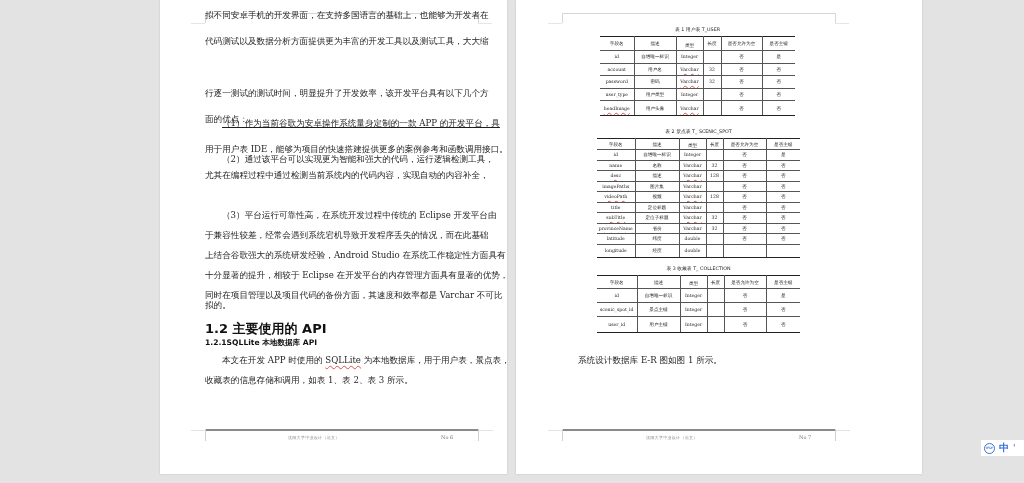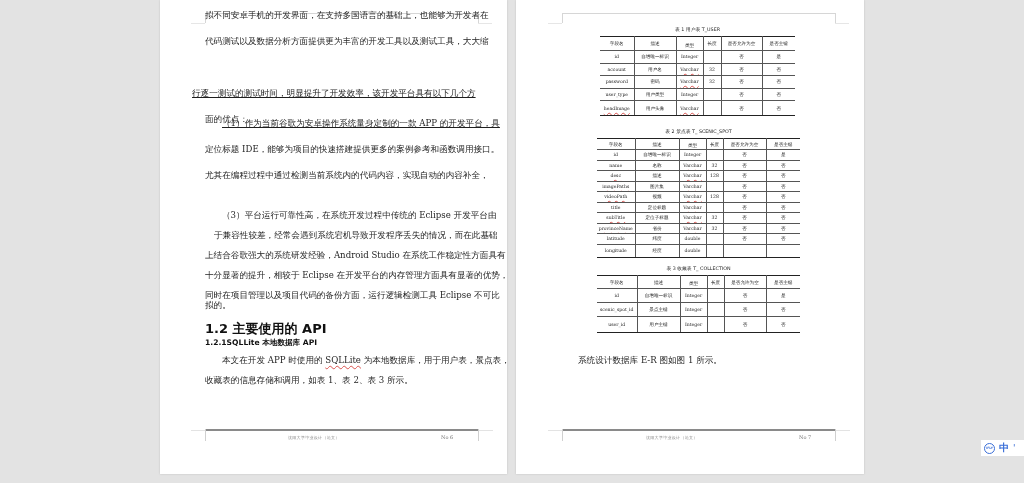--- a/index.html
+++ b/index.html
@@ -58,7 +58,7 @@
 
   <div class="txt" style="left:45px;top:6px;">拟不同安卓手机的开发界面，在支持多国语言的基础上，也能够为开发者在</div>
   <div class="txt" style="left:45px;top:32px;">代码测试以及数据分析方面提供更为丰富的开发工具以及测试工具，大大缩</div>
-  <div class="txt" style="left:32px;top:84px;text-decoration:underline;">行逐一测试的测试时间，明显提升了开发效率，该开发平台具有以下几个方</div>
+  <div class="txt" style="left:45px;top:84px;">行逐一测试的测试时间，明显提升了开发效率，该开发平台具有以下几个方</div>
   <div class="txt" style="left:45px;top:110px;">面的优点：</div>
 
   <div class="txt" style="left:62px;top:114px;text-decoration:underline;">（1）作为当前谷歌为安卓操作系统量身定制的一款 APP 的开发平台，具</div>

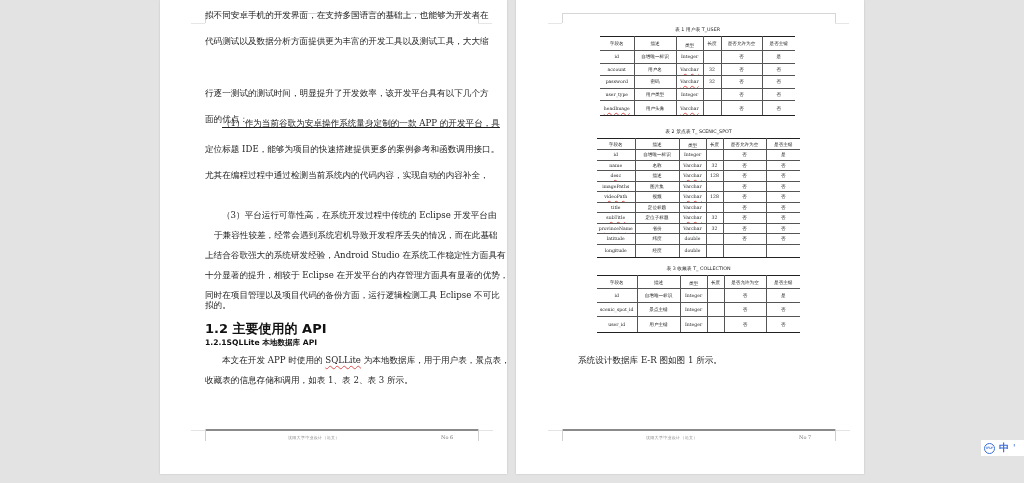--- a/index.html
+++ b/index.html
@@ -62,7 +62,7 @@
   <div class="txt" style="left:45px;top:110px;">面的优点：</div>
 
   <div class="txt" style="left:62px;top:114px;text-decoration:underline;">（1）作为当前谷歌为安卓操作系统量身定制的一款 APP 的开发平台，具</div>
-  <div class="txt" style="left:45px;top:140px;">定位标题 IDE，能够为项目的快速搭建提供更多的案例参考和函数调用接口。</div>
+  <div class="txt" style="left:45px;top:140px;">用于用户表 IDE，能够为项目的快速搭建提供更多的案例参考和函数调用接口。</div>
   <div class="txt" style="left:45px;top:166px;">尤其在编程过程中通过检测当前系统内的代码内容，实现自动的内容补全，</div>
 
   <div class="txt" style="left:62px;top:206px;">（3）平台运行可靠性高，在系统开发过程中传统的 Eclipse 开发平台由</div>

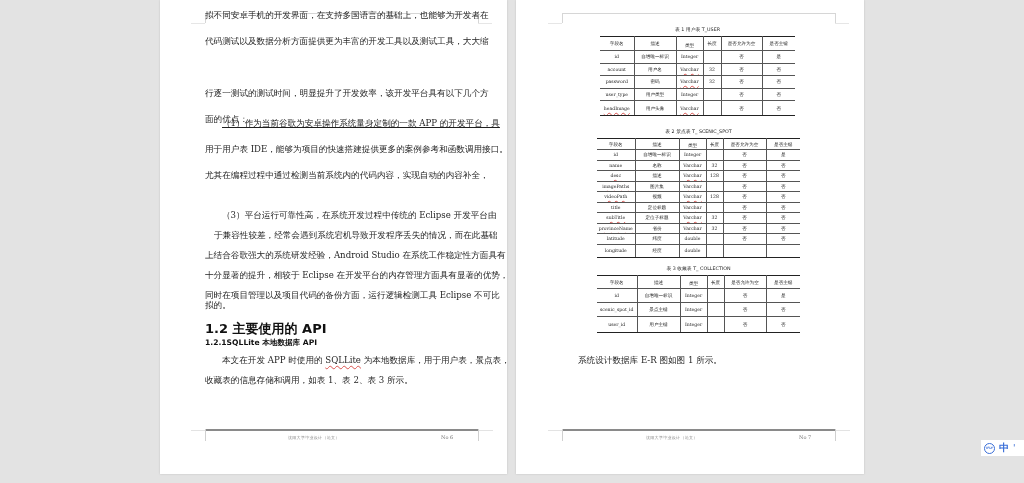--- a/index.html
+++ b/index.html
@@ -63,6 +63,7 @@
 
   <div class="txt" style="left:62px;top:114px;text-decoration:underline;">（1）作为当前谷歌为安卓操作系统量身定制的一款 APP 的开发平台，具</div>
   <div class="txt" style="left:45px;top:140px;">用于用户表 IDE，能够为项目的快速搭建提供更多的案例参考和函数调用接口。</div>
+  <div class="txt" style="left:62px;top:150px;">（2）通过该平台可以实现更为智能和强大的代码，运行逻辑检测工具，</div>
   <div class="txt" style="left:45px;top:166px;">尤其在编程过程中通过检测当前系统内的代码内容，实现自动的内容补全，</div>
 
   <div class="txt" style="left:62px;top:206px;">（3）平台运行可靠性高，在系统开发过程中传统的 Eclipse 开发平台由</div>

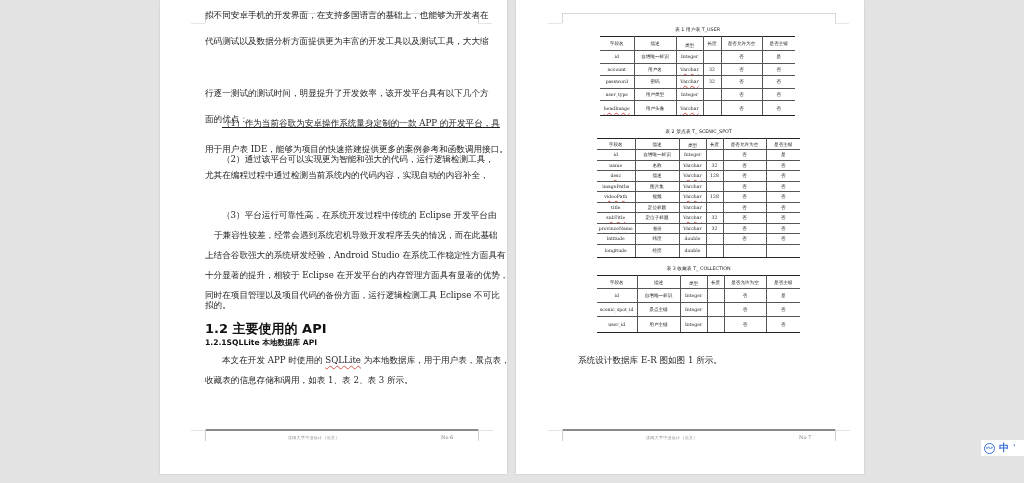--- a/index.html
+++ b/index.html
@@ -67,7 +67,7 @@
   <div class="txt" style="left:45px;top:166px;">尤其在编程过程中通过检测当前系统内的代码内容，实现自动的内容补全，</div>
 
   <div class="txt" style="left:62px;top:206px;">（3）平台运行可靠性高，在系统开发过程中传统的 Eclipse 开发平台由</div>
-  <div class="txt" style="left:54px;top:226px;text-align:right;">于兼容性较差，经常会遇到系统宕机导致开发程序丢失的情况，而在此基础</div>
+  <div class="txt" style="left:45px;top:226px;text-align:right;">于兼容性较差，经常会遇到系统宕机导致开发程序丢失的情况，而在此基础</div>
   <div class="txt" style="left:45px;top:266px;">十分显著的提升，相较于 Eclipse 在开发平台的内存管理方面具有显著的优势，</div>
   <div class="txt" style="left:45px;top:246px;">上结合谷歌强大的系统研发经验，Android Studio 在系统工作稳定性方面具有</div>
   <div class="txt" style="left:45px;top:286px;">同时在项目管理以及项目代码的备份方面，运行逻辑检测工具 Eclipse 不可比</div>

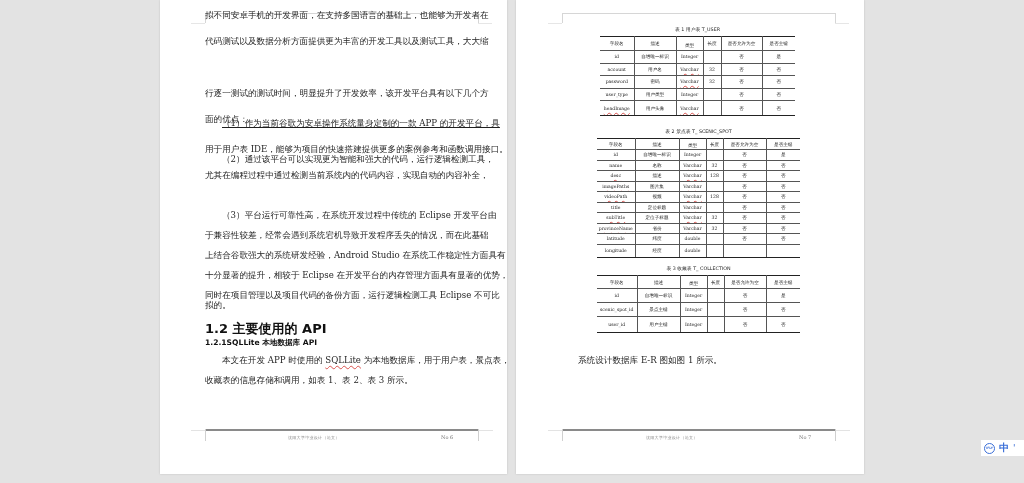--- a/index.html
+++ b/index.html
@@ -70,7 +70,7 @@
   <div class="txt" style="left:45px;top:226px;text-align:right;">于兼容性较差，经常会遇到系统宕机导致开发程序丢失的情况，而在此基础</div>
   <div class="txt" style="left:45px;top:266px;">十分显著的提升，相较于 Eclipse 在开发平台的内存管理方面具有显著的优势，</div>
   <div class="txt" style="left:45px;top:246px;">上结合谷歌强大的系统研发经验，Android Studio 在系统工作稳定性方面具有</div>
-  <div class="txt" style="left:45px;top:286px;">同时在项目管理以及项目代码的备份方面，运行逻辑检测工具 Eclipse 不可比</div>
+  <div class="txt" style="left:45px;top:286px;">同时在项目管理以及项目代码的备份方面，其速度和效率都是 Varchar 不可比</div>
   <div class="txt" style="left:45px;top:296px;">拟的。</div>
 
   <div class="h2" style="left:45px;top:320px;">1.2 主要使用的 API</div>

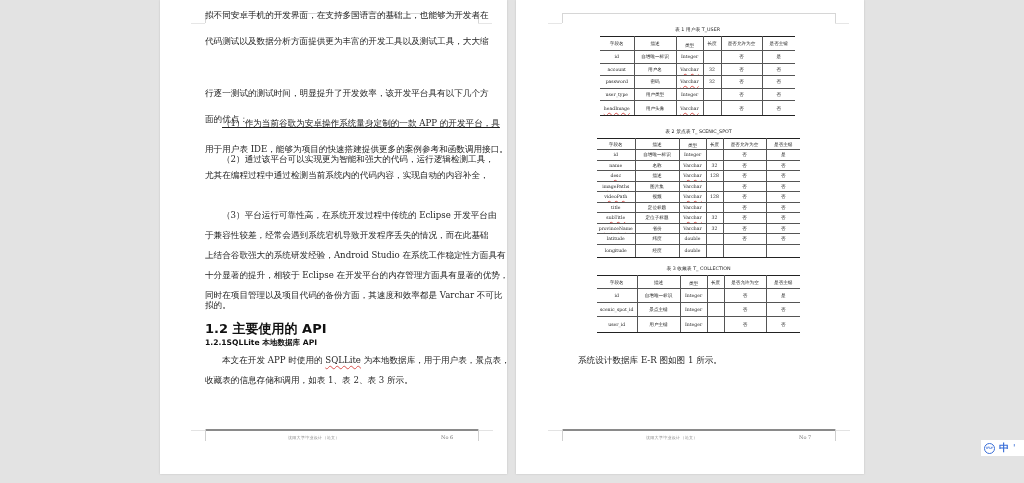--- a/index.html
+++ b/index.html
@@ -8,7 +8,7 @@
 
   .page { position: absolute; top: 0; background: #ffffff; height: 474px; box-shadow: 0 0 2px rgba(0,0,0,0.15); }
   #page1 { left: 160px; width: 347px; }
-  #page2 { left: 516px; width: 348px; }
+  #page2 { left: 516px; width: 406px; }
 
   
   .hdr-line { position: absolute; top: 13px; height: 1px; background: #d6d6d6; }

